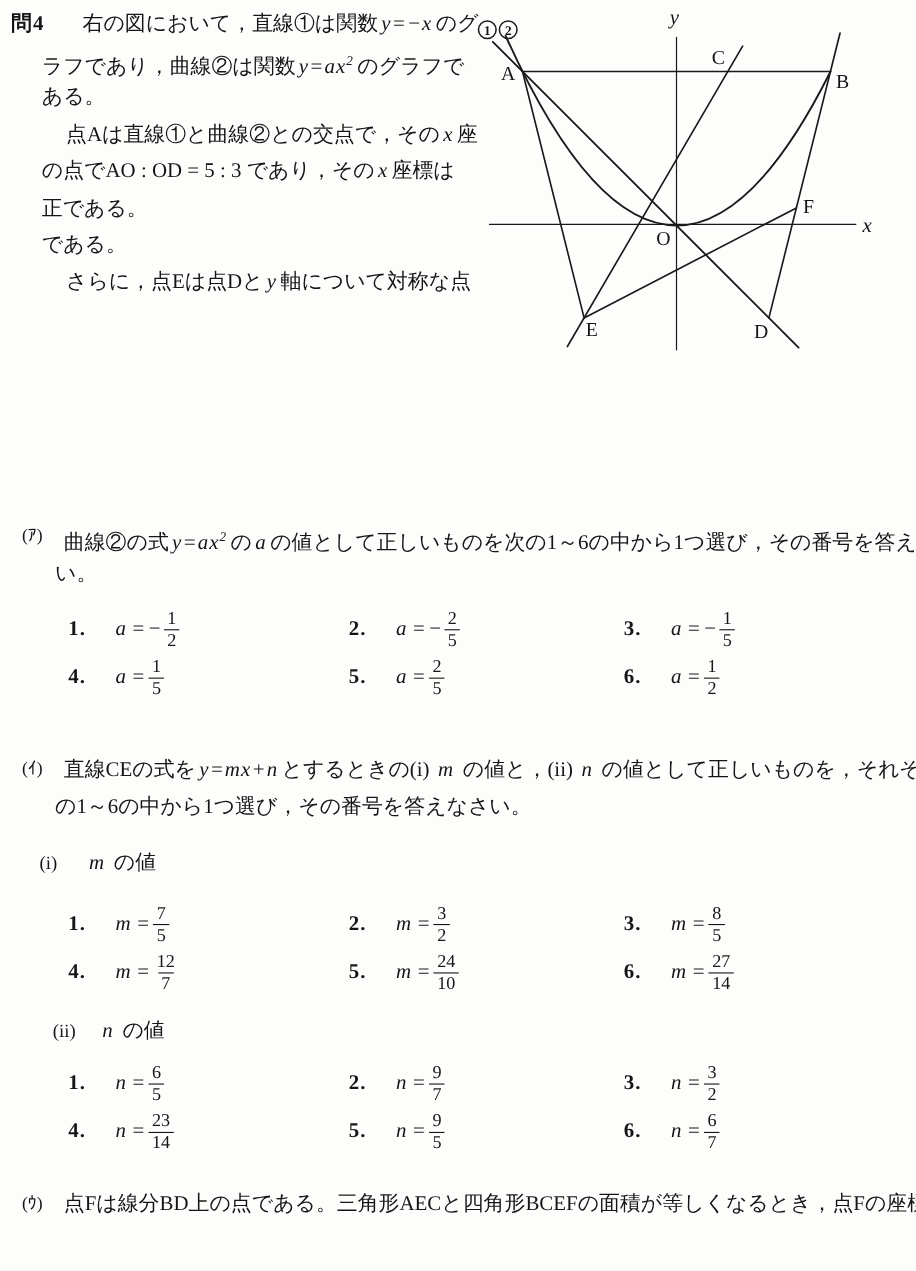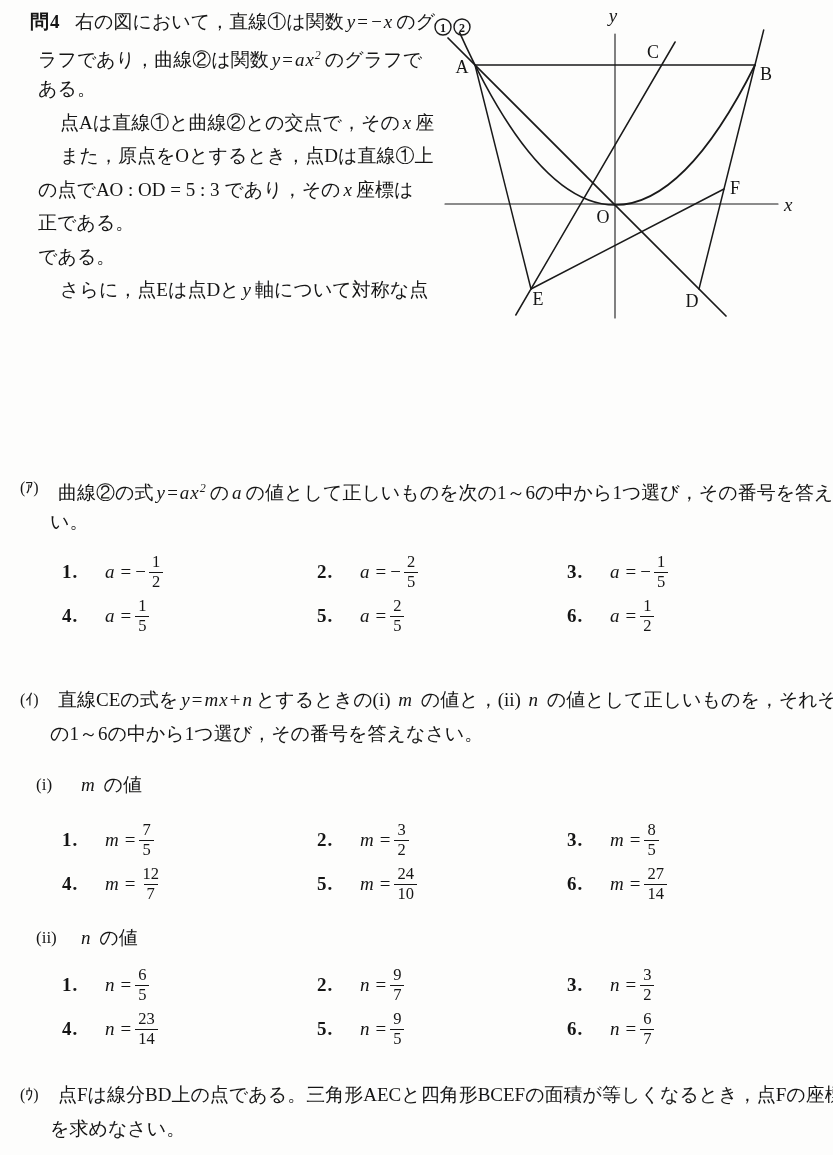--- a/index.html
+++ b/index.html
@@ -31,7 +31,6 @@
     position:absolute;left:-28px;top:0;
     font-weight:bold;letter-spacing:1px;
     text-indent:0;
-    margin-left:20px;
   }
   .math{
     font-style:italic;

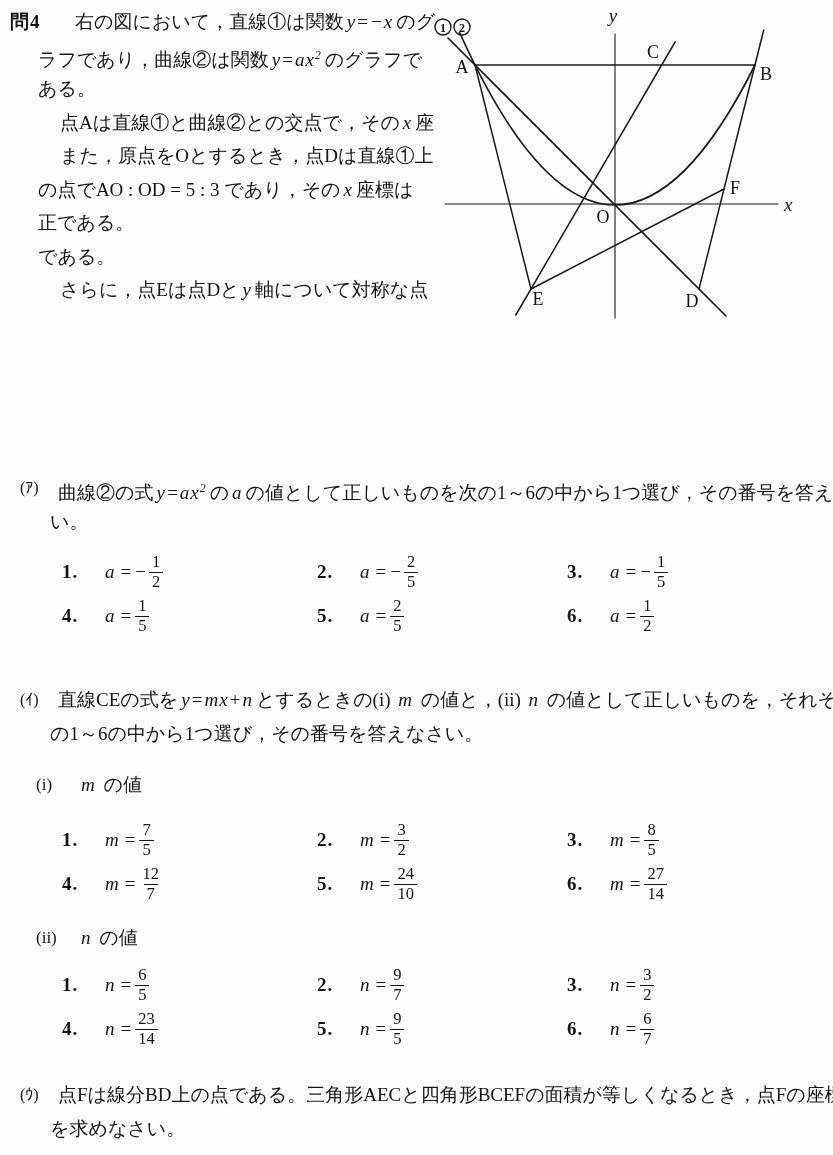--- a/index.html
+++ b/index.html
@@ -106,7 +106,6 @@
       <div class="tline"><span class="jp">ラフであり，曲線②は関数</span><span class="math">y=ax<sup>2</sup></span><span class="jp">のグラフで</span></div>
       <div class="tline"><span class="jp">ある。</span></div>
       <div class="tline ind"><span class="jp">点Aは直線①と曲線②との交点で，その</span><span class="math">x</span><span class="jp">座</span></div>
-      <div class="tline ind"><span class="jp">また，原点をOとするとき，点Dは直線①上</span></div>
       <div class="tline"><span class="jp">の点でAO : OD = 5 : 3 であり，その</span><span class="math">x</span><span class="jp">座標は</span></div>
       <div class="tline"><span class="jp">正である。</span></div>
       <div class="tline"><span class="jp">である。</span></div>

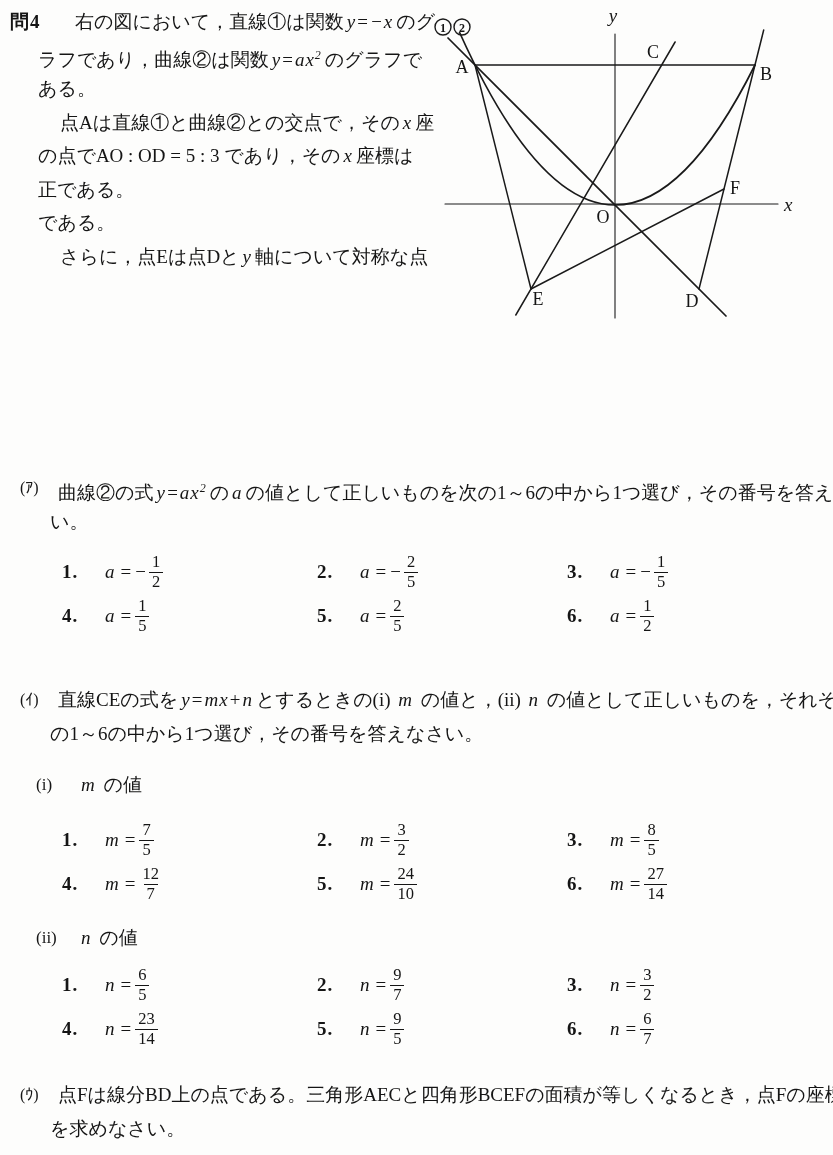--- a/index.html
+++ b/index.html
@@ -70,7 +70,7 @@
   }
   .subhead .sub-title{padding-left:42px;display:block;}
   .sub-i{top:768px;}
-  .sub-ii{top:921px;}
+  .sub-ii{top:921px;margin-left:12px;}
   
   .opts{
     position:absolute;left:0;top:0;width:833px;height:92px;

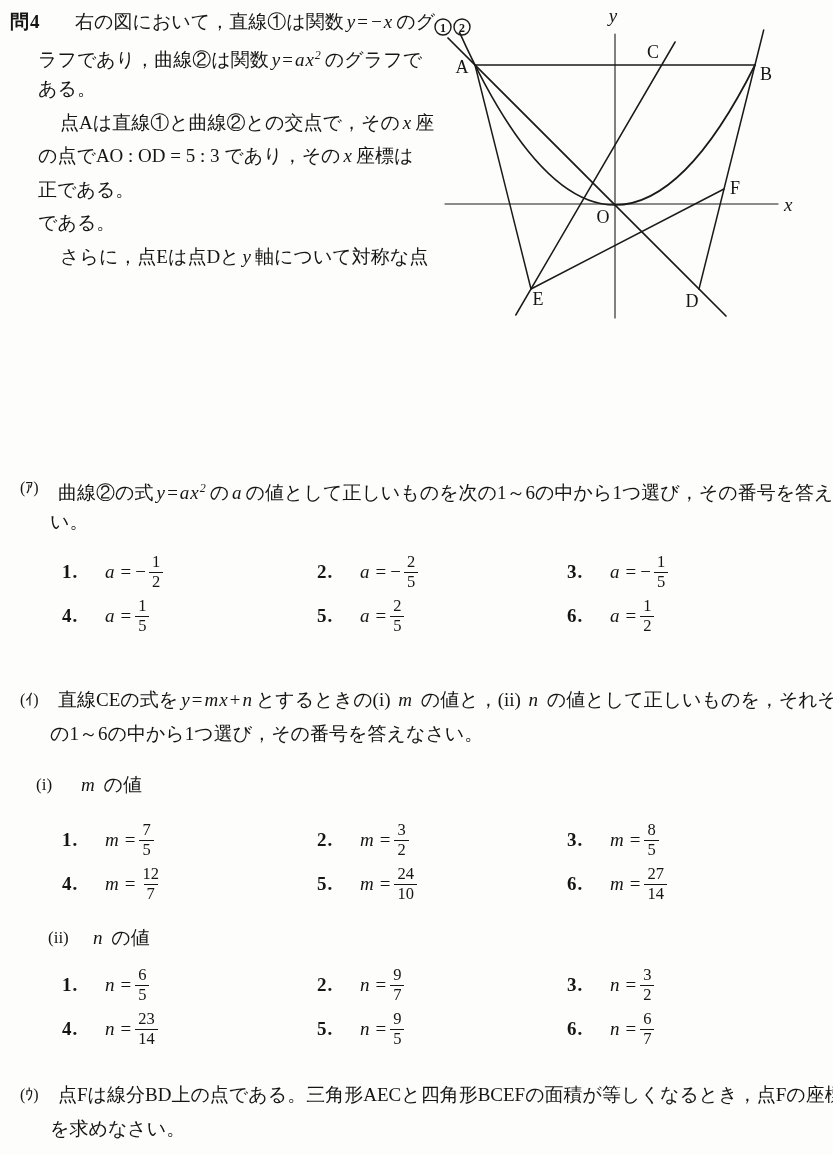--- a/index.html
+++ b/index.html
@@ -340,7 +340,6 @@
     <span class="sec-label">(ｳ)</span>
     <div class="sec-lines">
         <div class="tline"><span class="jp">点Fは線分BD上の点である。三角形AECと四角形BCEFの面積が等しくなるとき，点Fの座標</span></div>
-        <div class="tline"><span class="jp">を求めなさい。</span></div>
       </div>
   </div>
 

